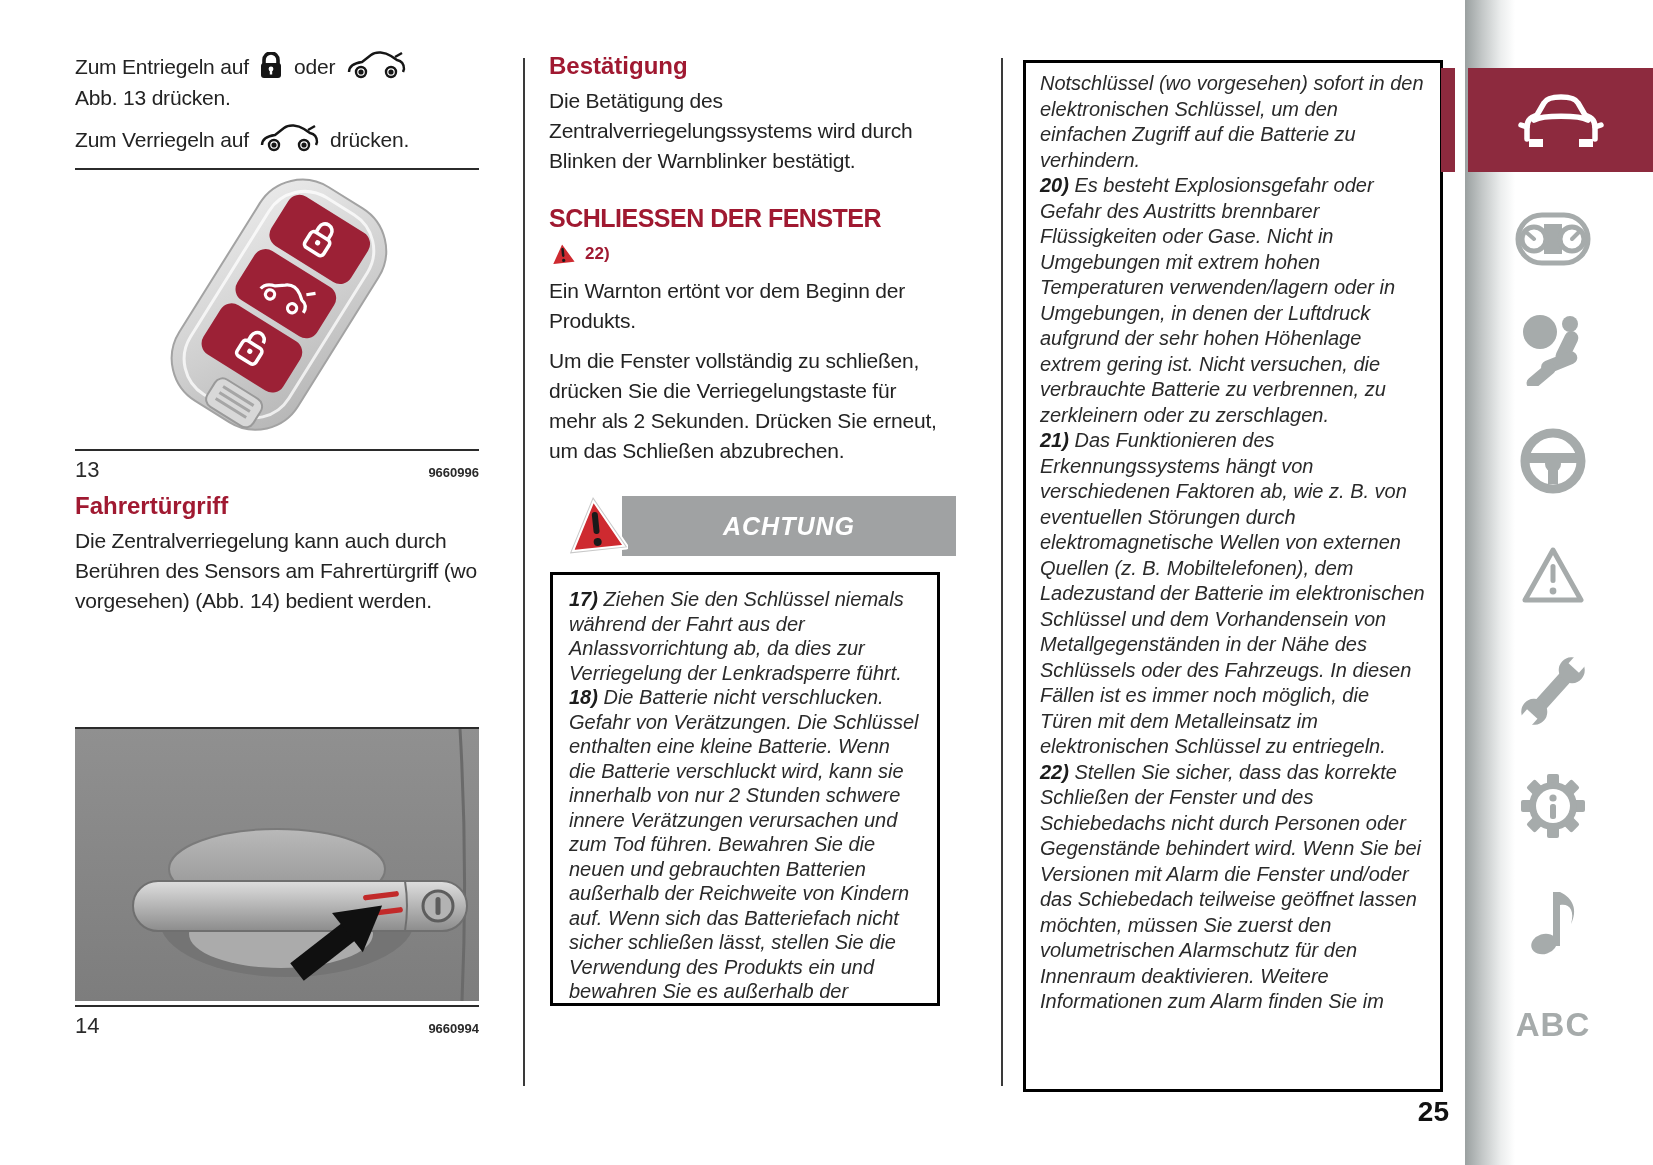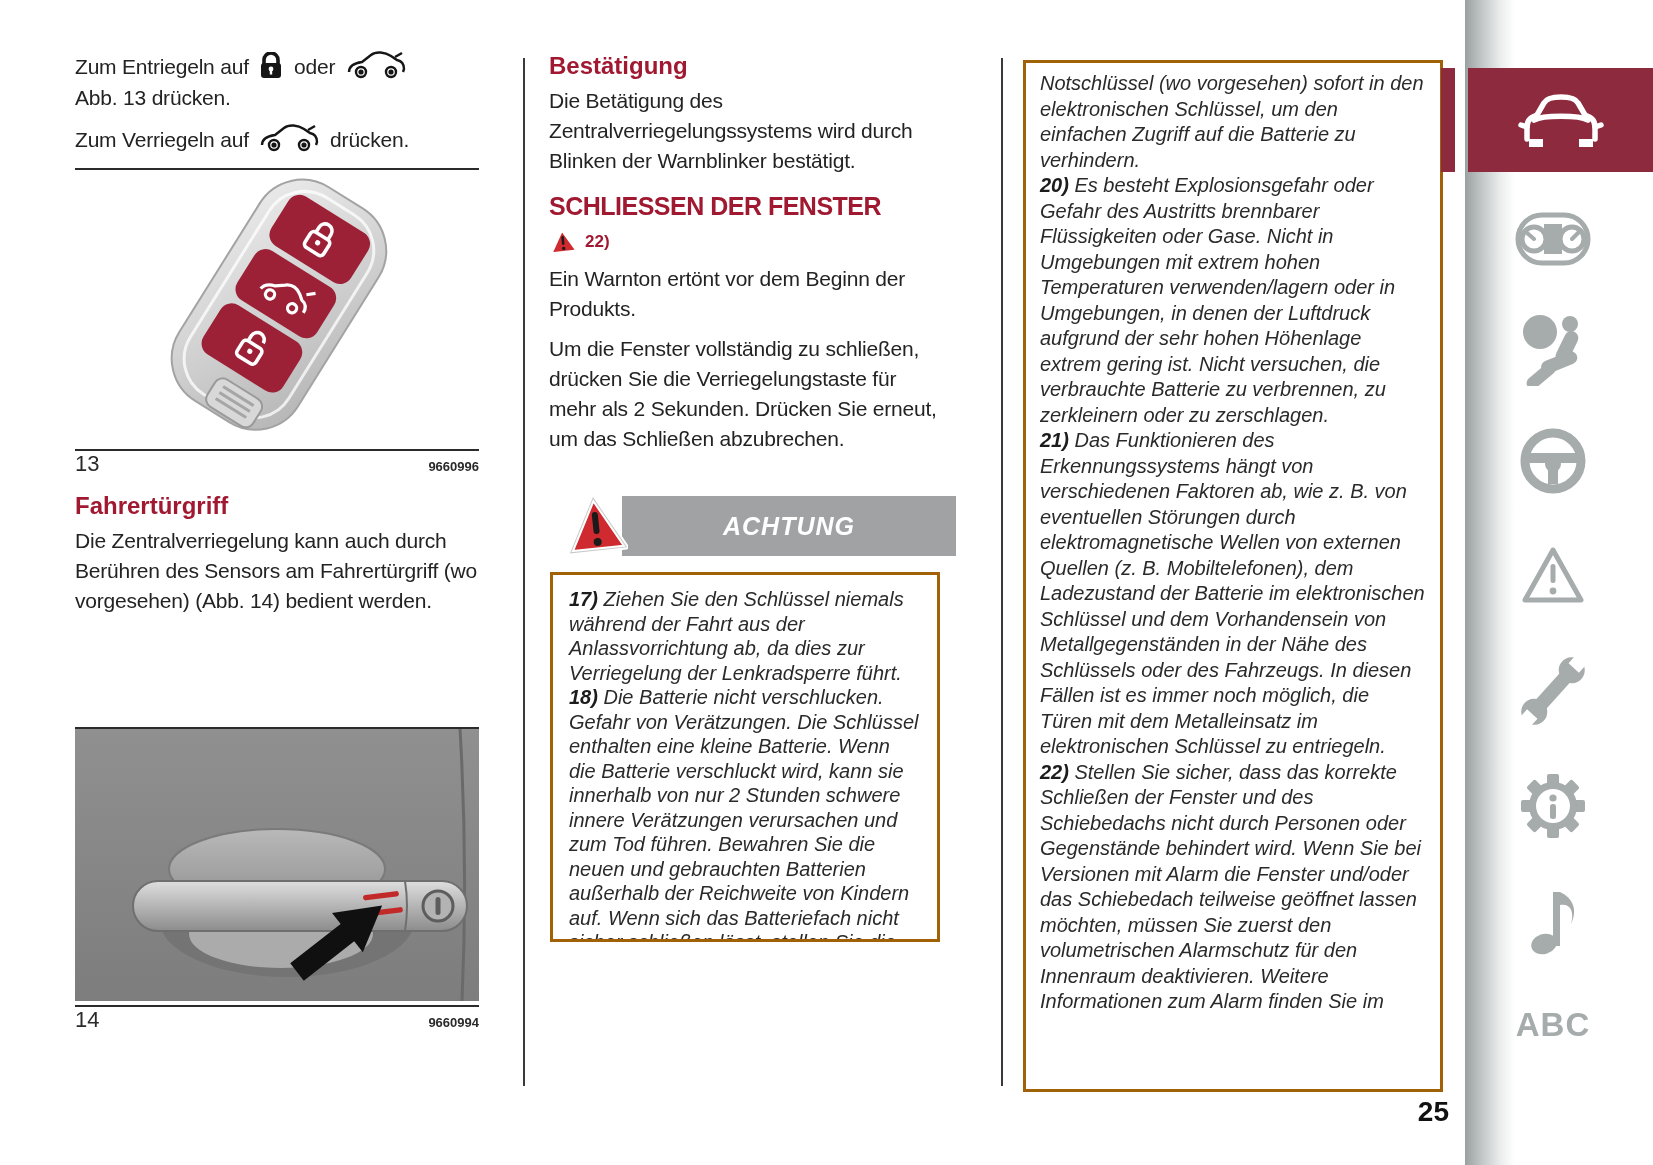--- a/index.html
+++ b/index.html
@@ -16,7 +16,7 @@
   .vdivider{width:2px;background:#3a3a3a;}
   .warn-bar{position:absolute;left:58px;top:2px;right:0;height:60px;background:#a0a2a3;display:flex;align-items:center;justify-content:center;}
   .warn-bar span{color:#fff;font-weight:bold;font-style:italic;font-size:25px;letter-spacing:1px;}
-  .redbox{border:3px solid #a16207;background:#fff;overflow:hidden;box-sizing:border-box;}
+  .redbox{border:3px solid #000000;background:#fff;overflow:hidden;box-sizing:border-box;}
   .witem{font-style:italic;font-size:20px;color:#2a2a2a;margin:0;}
   .mid-box .witem{line-height:24.5px;}
   .right-box .witem{line-height:25.5px;}

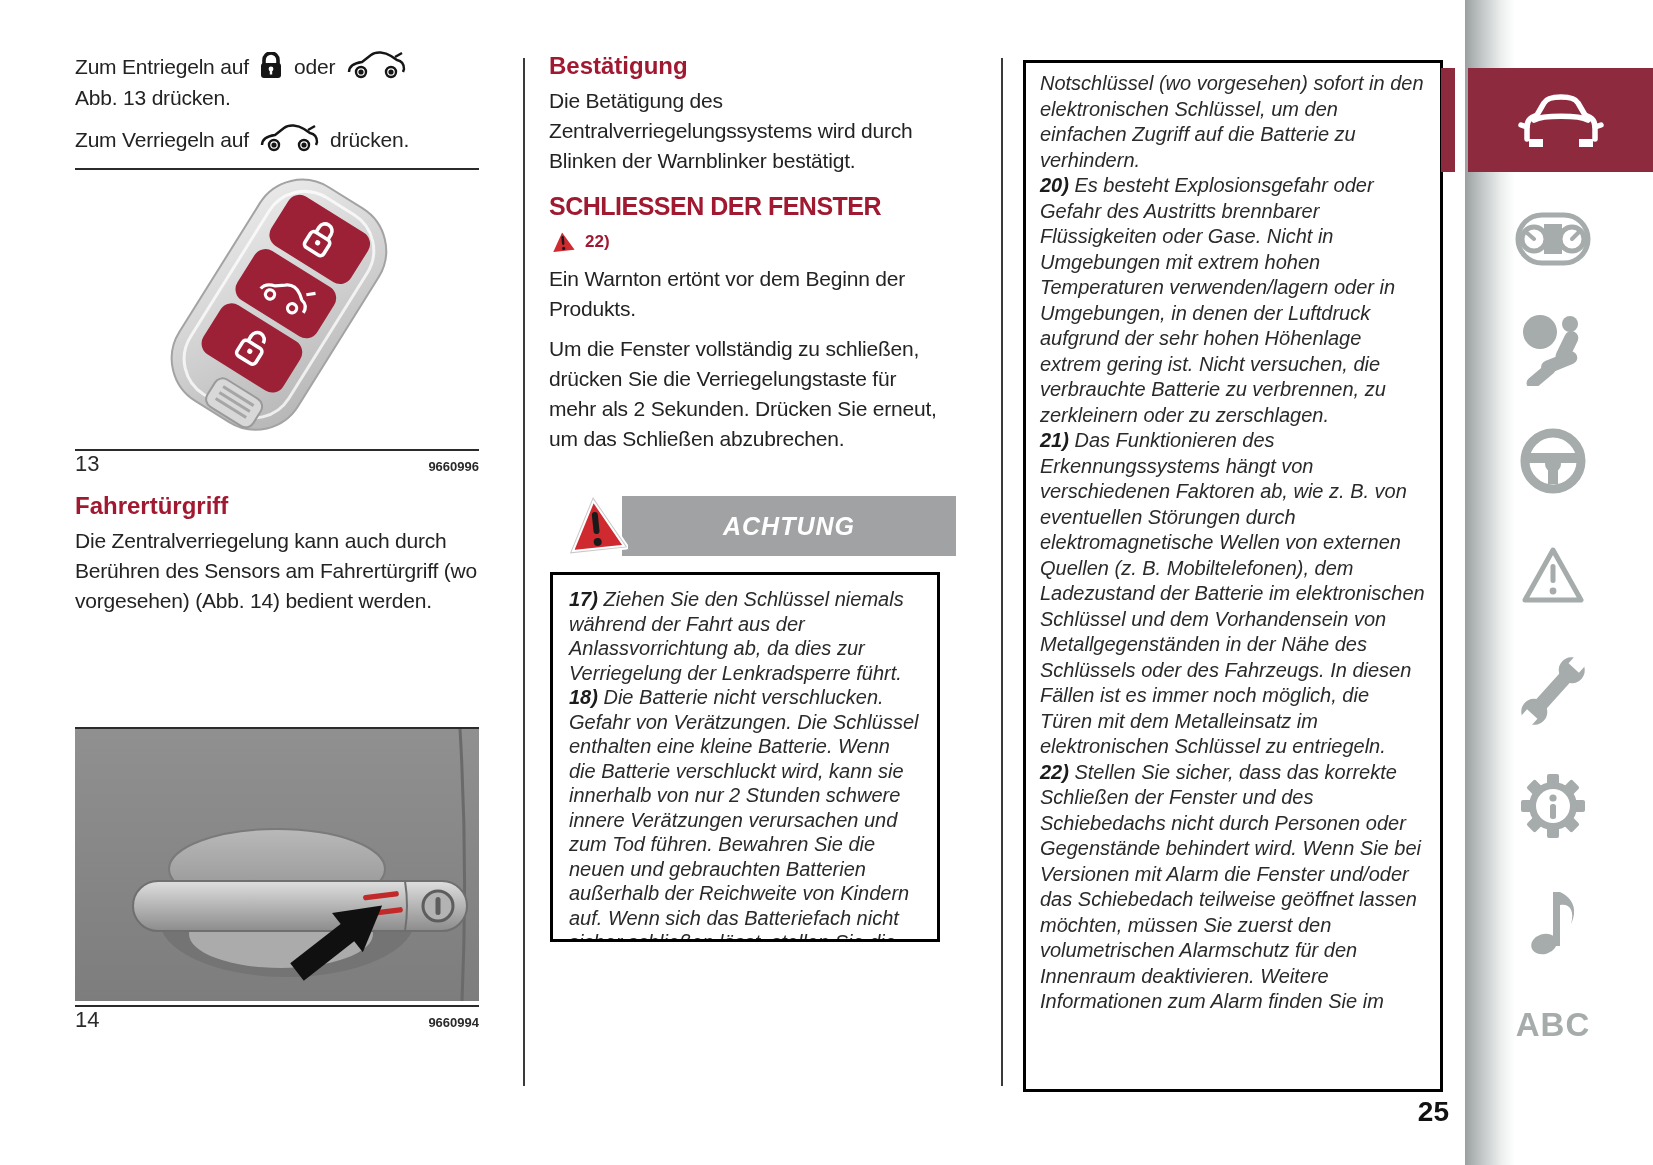--- a/index.html
+++ b/index.html
@@ -172,7 +172,7 @@
 <div class="abs" style="left:549px;top:52px;width:392px;">
   <h3 class="subhead">Bestätigung</h3>
   <p class="body-p" style="line-height:30px;">Die Betätigung des Zentralverriegelungssystems wird durch Blinken der Warnblinker bestätigt.</p>
-  <h2 class="sechead" style="margin-top:16px;">SCHLIESSEN DER FENSTER</h2>
+  <h2 class="sechead" style="margin-top:28px;">SCHLIESSEN DER FENSTER</h2>
   <div class="noteline">
     <svg width="28" height="25" viewBox="0 0 40 36">
       <g transform="rotate(-6 20 18)">

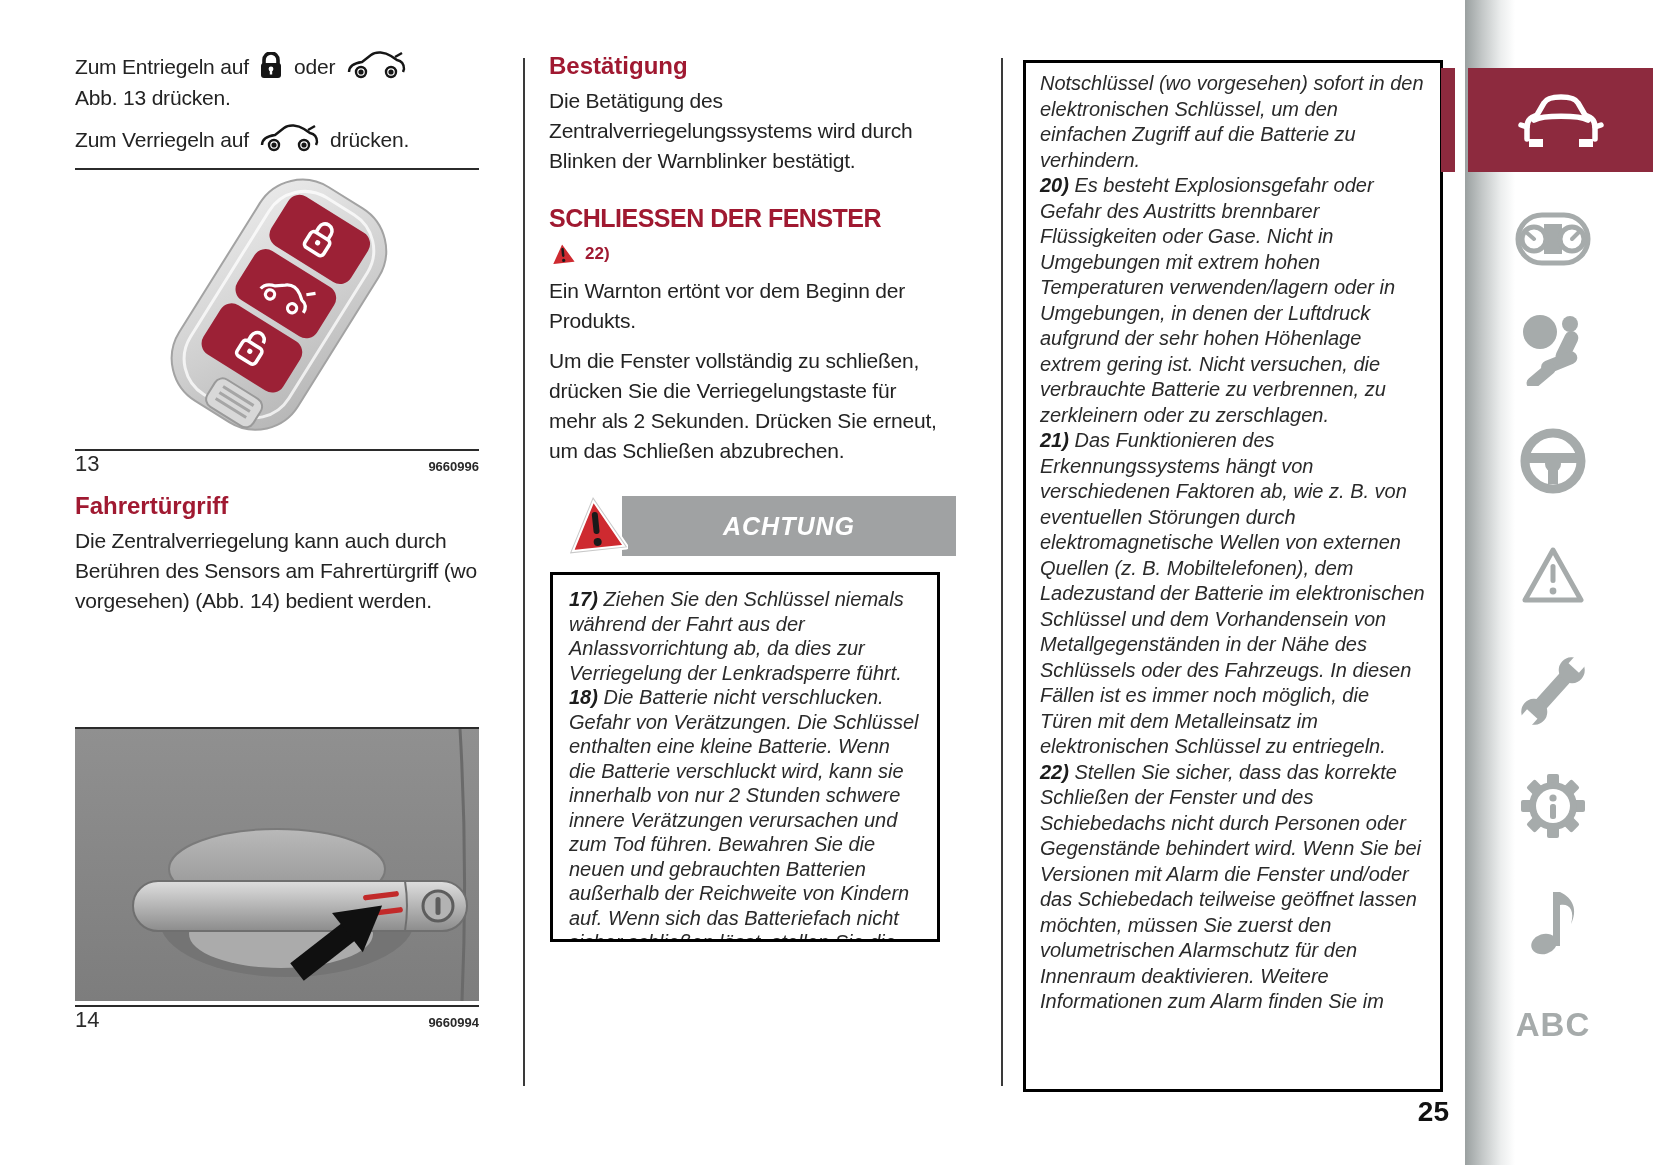--- a/index.html
+++ b/index.html
@@ -9,7 +9,7 @@
   .body-p{font-size:21px;line-height:31px;color:#232323;margin:0 0 10px 0;letter-spacing:-0.2px;}
   .subhead{font-size:24px;font-weight:bold;color:#a01931;margin:0 0 6px 0;}
   .sechead{font-size:25px;font-weight:bold;color:#a01931;margin:0 0 8px 0;letter-spacing:-0.5px;}
-  .figcap{display:flex;justify-content:space-between;align-items:baseline;}
+  .figcap{display:flex;justify-content:space-between;align-items:baseline;margin-top:6px;}
   .fignum{font-size:22px;color:#2a2a2a;}
   .figcode{font-size:13px;font-weight:bold;color:#2a2a2a;}
   .figframe{border-top:2px solid #2b2b2b;border-bottom:2px solid #2b2b2b;background:#fff;overflow:hidden;}

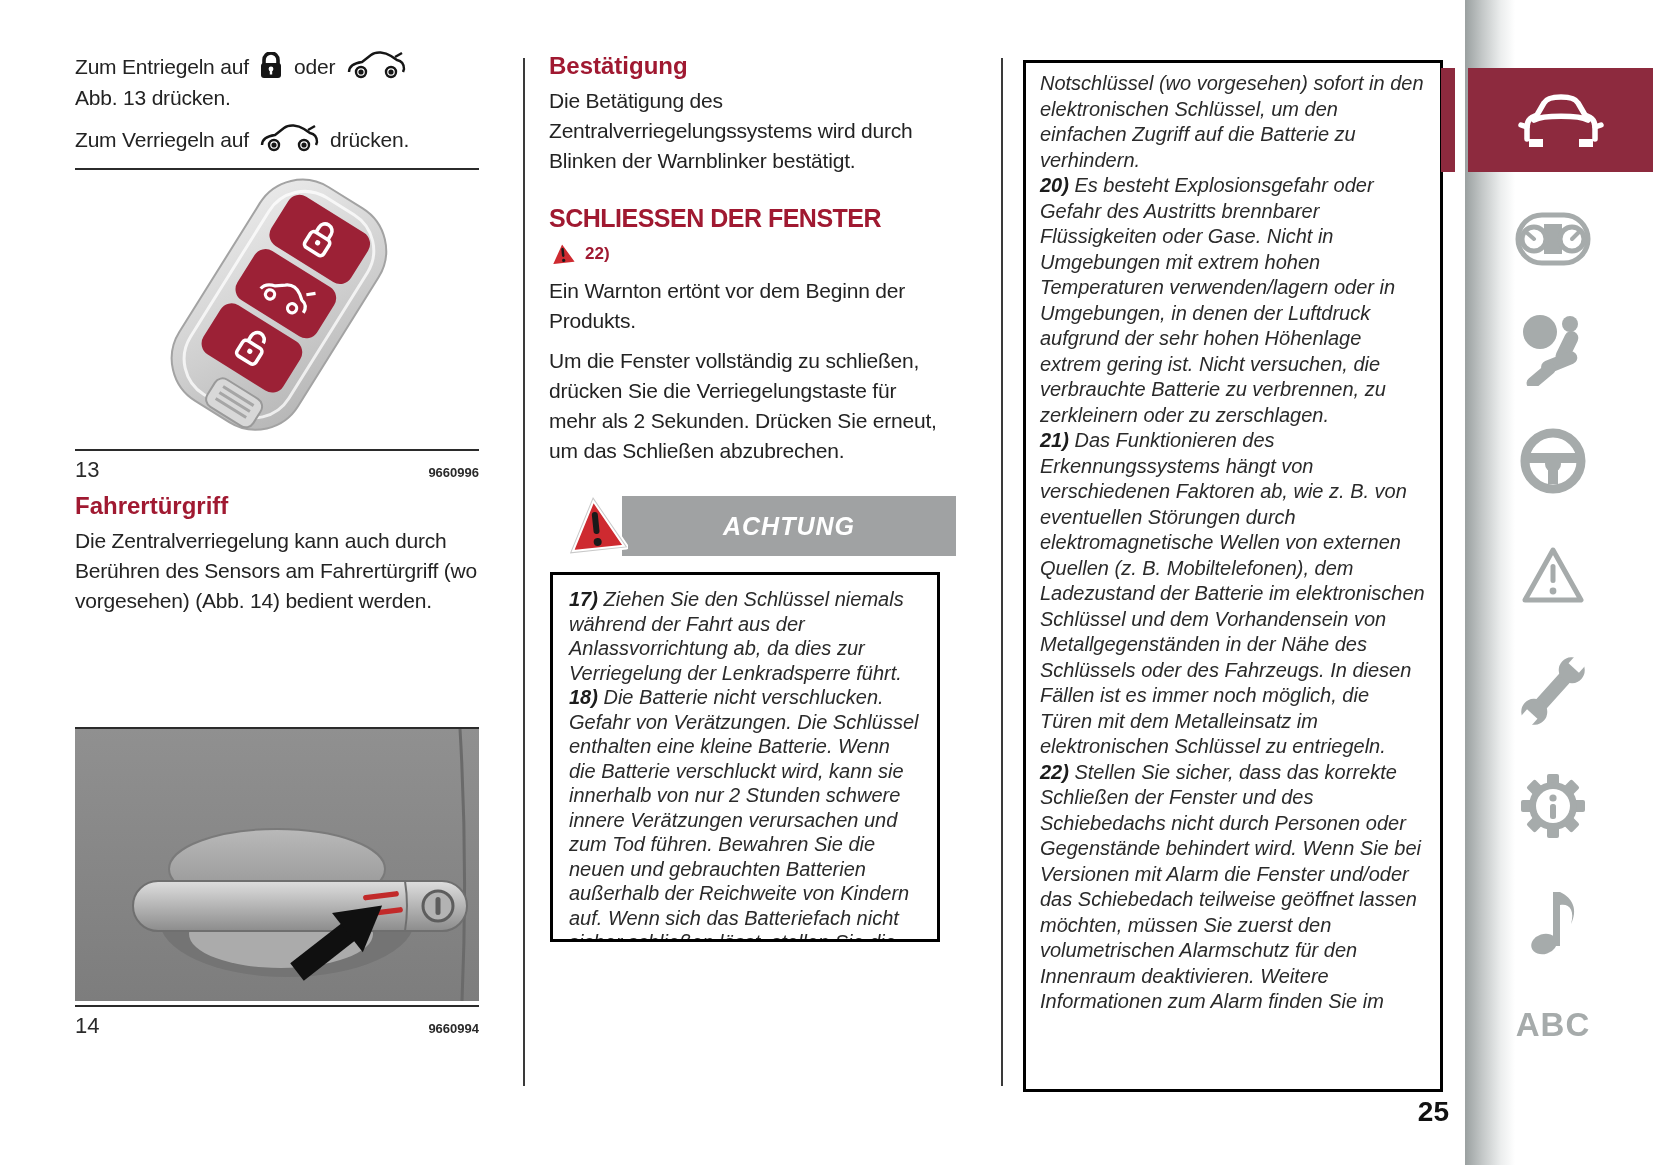--- a/index.html
+++ b/index.html
@@ -201,7 +201,7 @@
   </svg>
 </div>
 
-<div class="abs redbox mid-box" style="left:550px;top:572px;width:390px;height:370px;padding:12px 16px;">
+<div class="abs redbox mid-box" style="left:550px;top:572px;width:390px;height:434px;padding:12px 16px;">
   <p class="witem"><b>17)</b> <span>Ziehen Sie den Schlüssel niemals während der Fahrt aus der Anlassvorrichtung ab, da dies zur Verriegelung der Lenkradsperre führt.</span></p>
   <p class="witem"><b>18)</b> <span>Die Batterie nicht verschlucken. Gefahr von Verätzungen. Die Schlüssel enthalten eine kleine Batterie. Wenn die Batterie verschluckt wird, kann sie innerhalb von nur 2 Stunden schwere innere Verätzungen verursachen und zum Tod führen. Bewahren Sie die neuen und gebrauchten Batterien außerhalb der Reichweite von Kindern auf. Wenn sich das Batteriefach nicht sicher schließen lässt, stellen Sie die Verwendung des Produkts ein und bewahren Sie es außerhalb der Reichweite von Kindern auf. Wenn Sie der Meinung sind, dass die Batterien verschluckt oder in irgendeinen Teil des Körpers eingeführt wurden, suchen Sie sofort einen Arzt auf. Stecken Sie den</span></p>
 </div>

